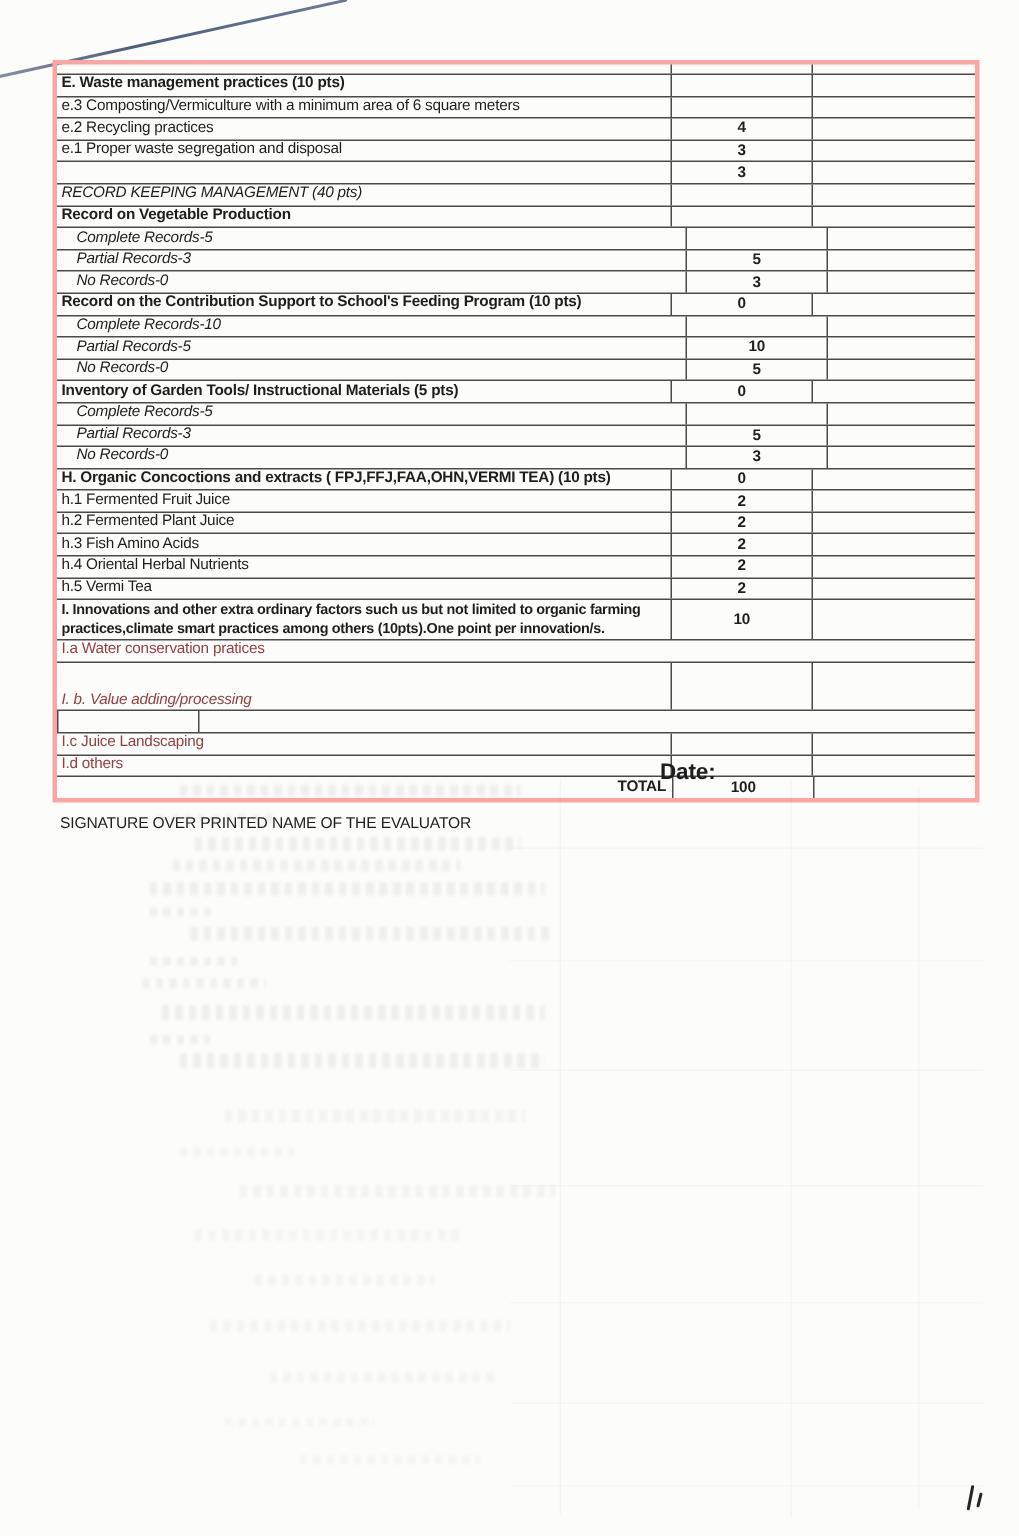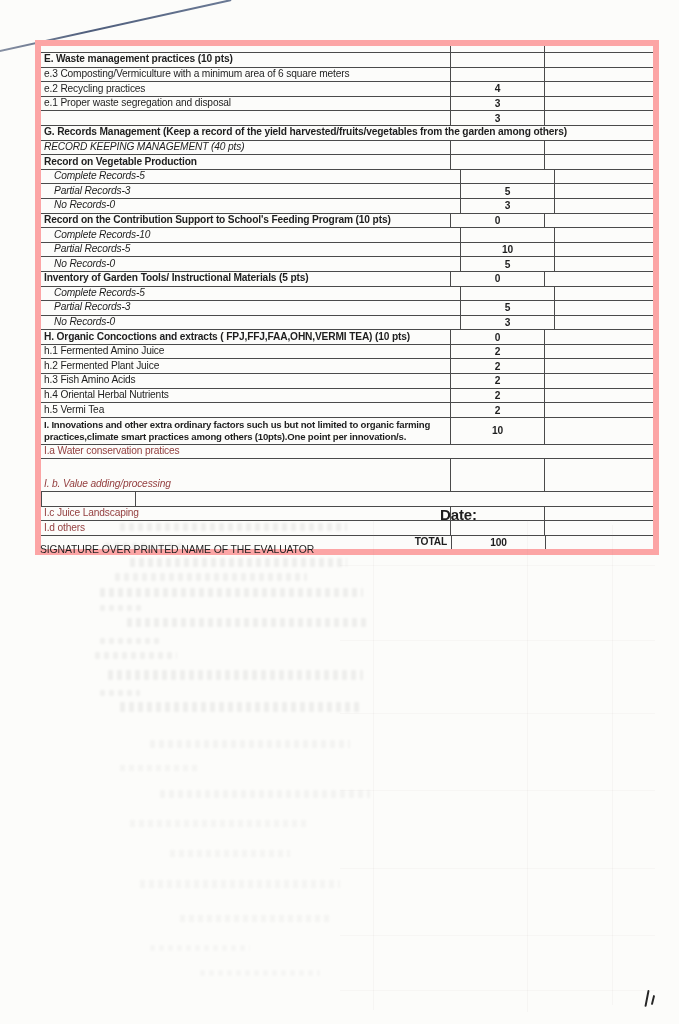--- a/index.html
+++ b/index.html
@@ -24,7 +24,7 @@
   
   .etable{
     position:absolute;left:35px;top:40px;width:612px;
-    border:6px solid #fca5a5;filter:blur(.24px);
+    border:3px solid #fca5a5;filter:blur(.24px);
   }
   .row{display:flex;align-items:stretch;border-bottom:1px solid #4a4a4a;min-height:13.6px;}
   .row:last-child{border-bottom:none;}

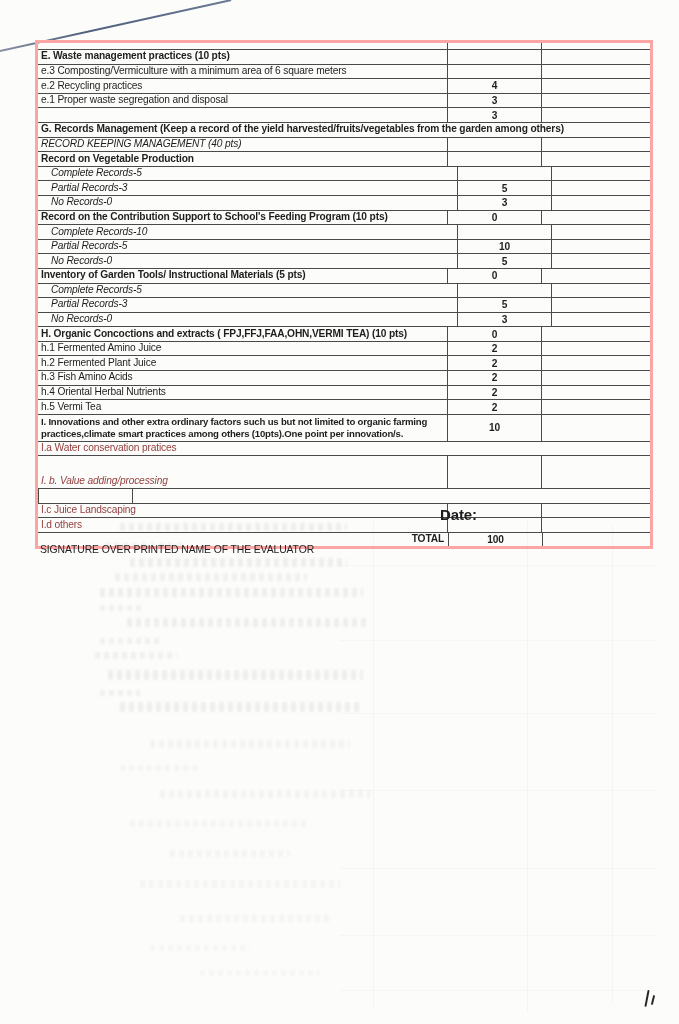--- a/index.html
+++ b/index.html
@@ -83,9 +83,6 @@
         <div class="c2">3</div>
         <div class="c3"></div>
       </div>
-      <div class="row span-row">
-        <div class="c1 bold">G. Records Management (Keep a record of the yield harvested/fruits/vegetables from the garden among others)</div>
-      </div>
       <div class="row">
         <div class="c1 italic">RECORD KEEPING MANAGEMENT (40 pts)</div>
         <div class="c2"></div>

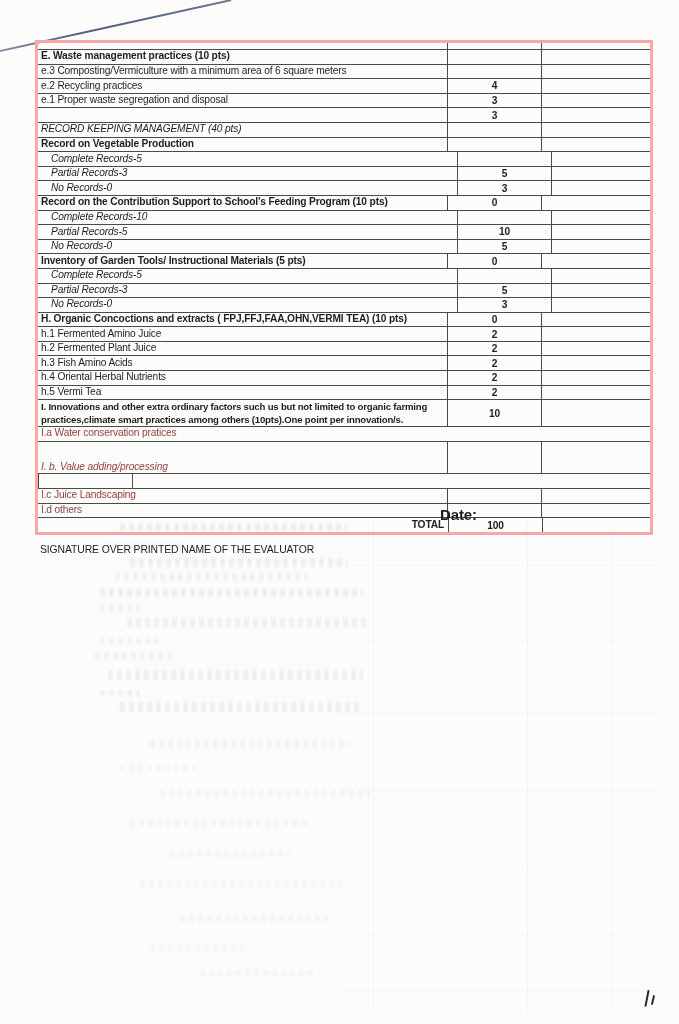--- a/index.html
+++ b/index.html
@@ -154,7 +154,7 @@
         <div class="c3"></div>
       </div>
       <div class="row">
-        <div class="c1">h.1 Fermented Amino Juice</div>
+        <div class="c1">h.1 Fermented Fruit Juice</div>
         <div class="c2">2</div>
         <div class="c3"></div>
       </div>

